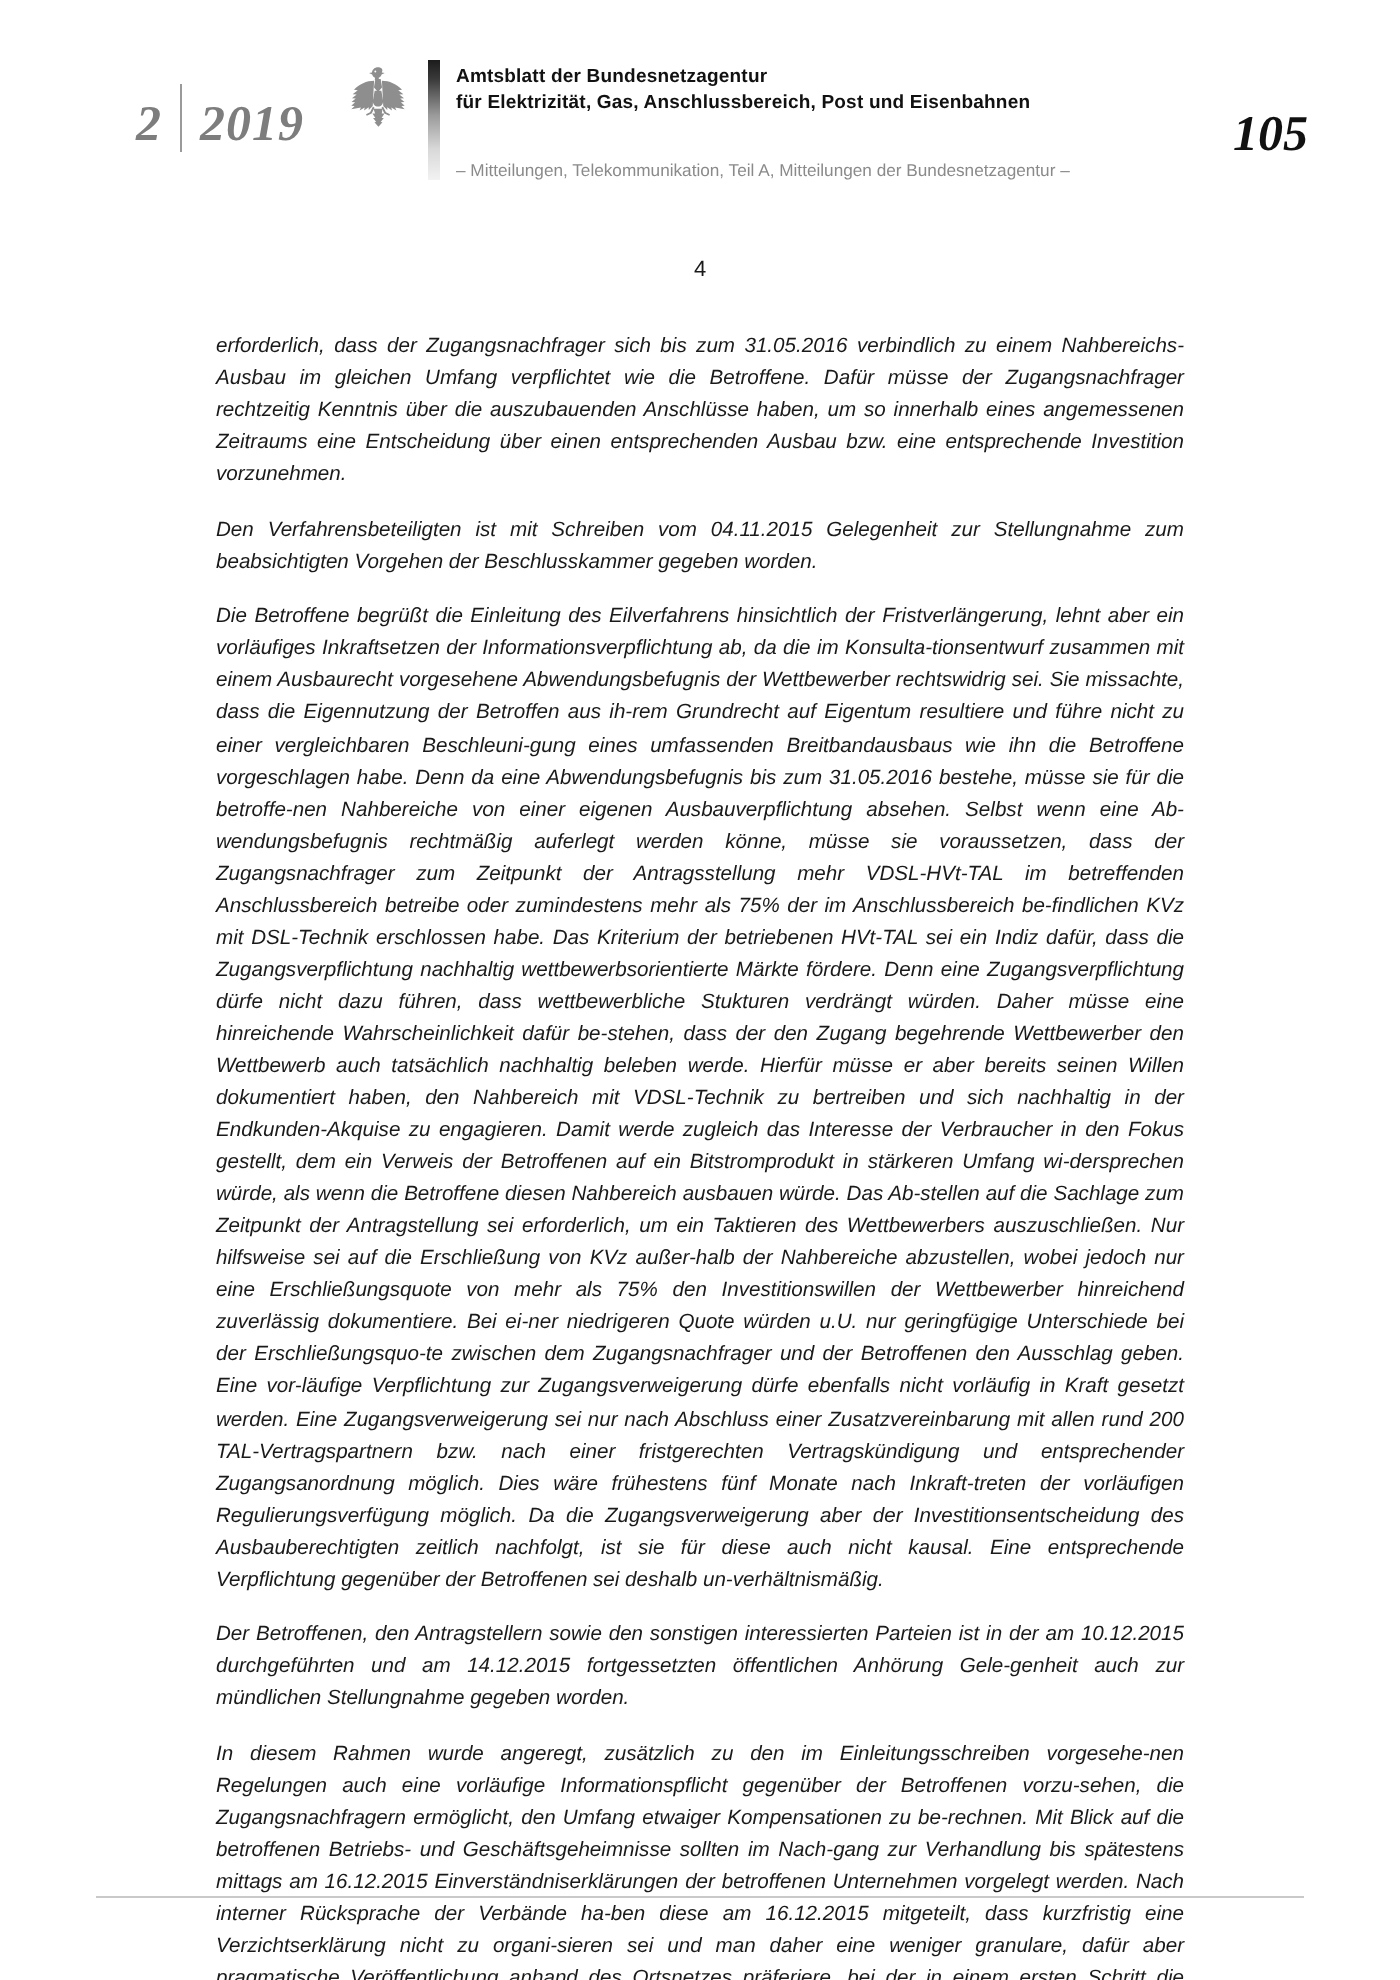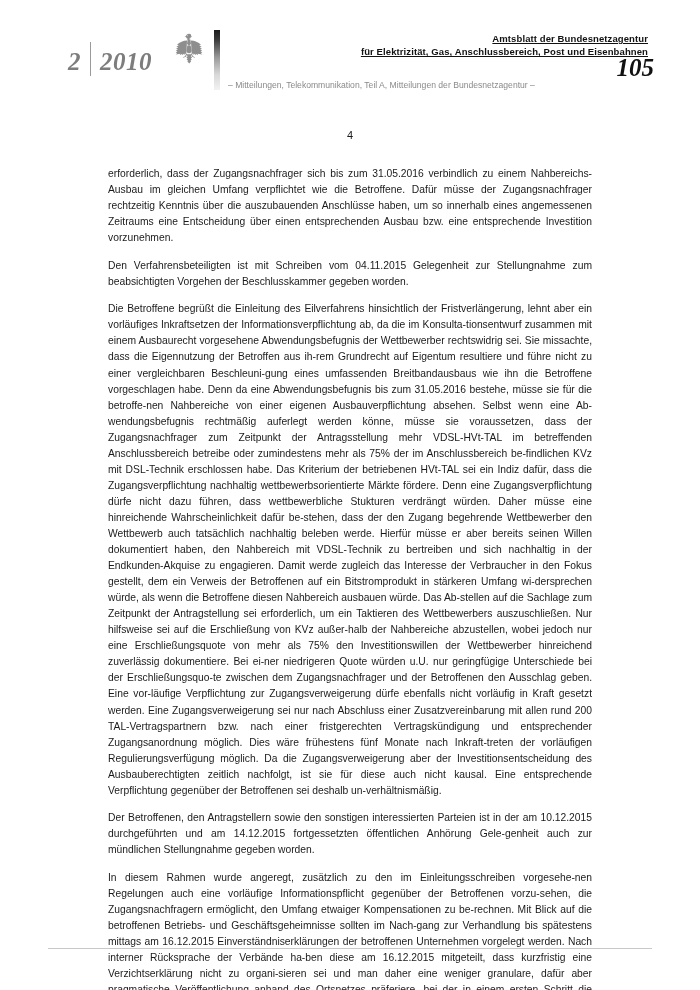--- a/index.html
+++ b/index.html
@@ -83,13 +83,12 @@
     width: 420px;
   }
   .mast-line1, .mast-line2 {
-    text-align: right;
+    text-align: left;
     font-size: 9.5px;
     font-weight: bold;
     color: #111;
     line-height: 13px;
     letter-spacing: 0.1px;
-    text-decoration: underline;
   }
   .mast-sub {
     margin-top: 21px;

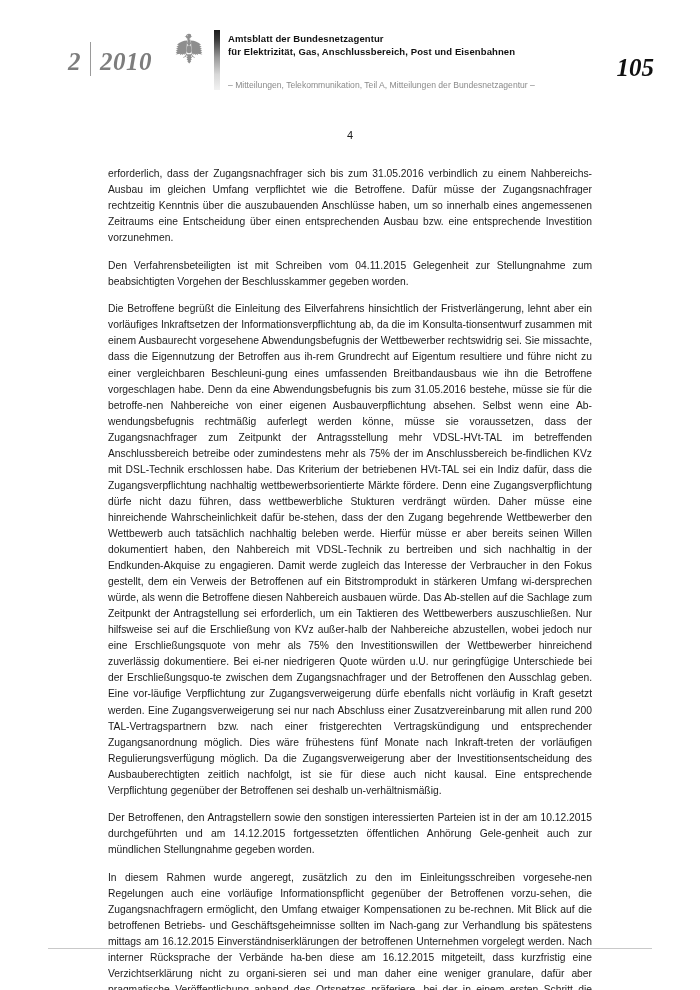--- a/index.html
+++ b/index.html
@@ -166,7 +166,7 @@
     <div class="issue-block">
       <span class="issue-no">2</span>
       <span class="issue-rule"></span>
-      <span class="issue-year">2010</span>
+      <span class="issue-year">2019</span>
     </div>
 
     <div class="emblem">

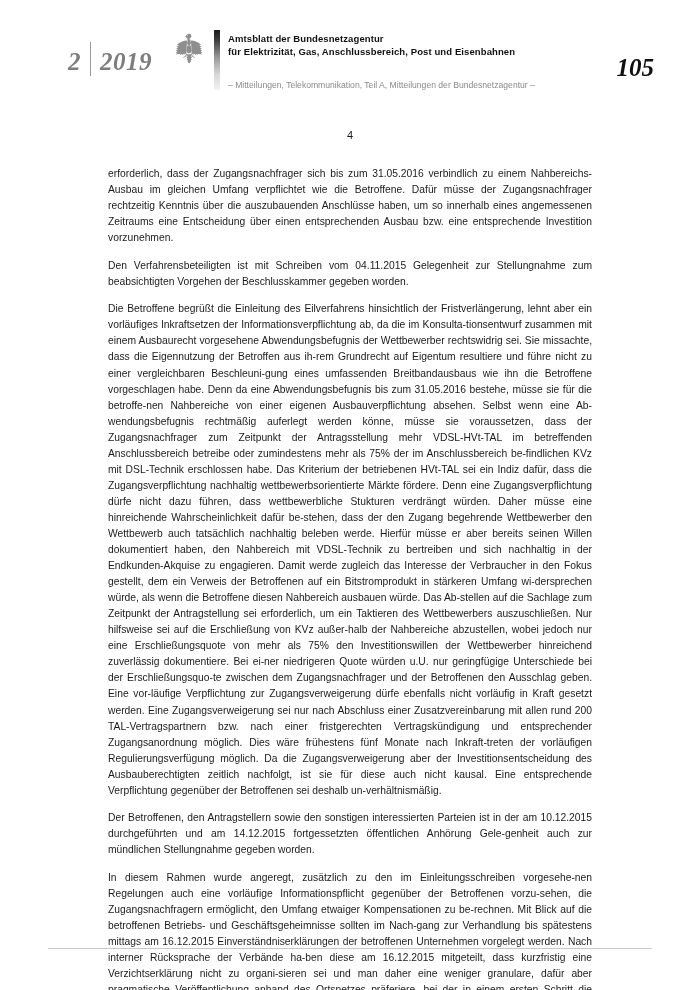--- a/index.html
+++ b/index.html
@@ -136,6 +136,7 @@
     margin: 0 0 11.5px 0;
     color: #1a1a1a;
     hyphens: manual;
+    font-style: italic;
   }
   .para:last-child { margin-bottom: 0; }
 

